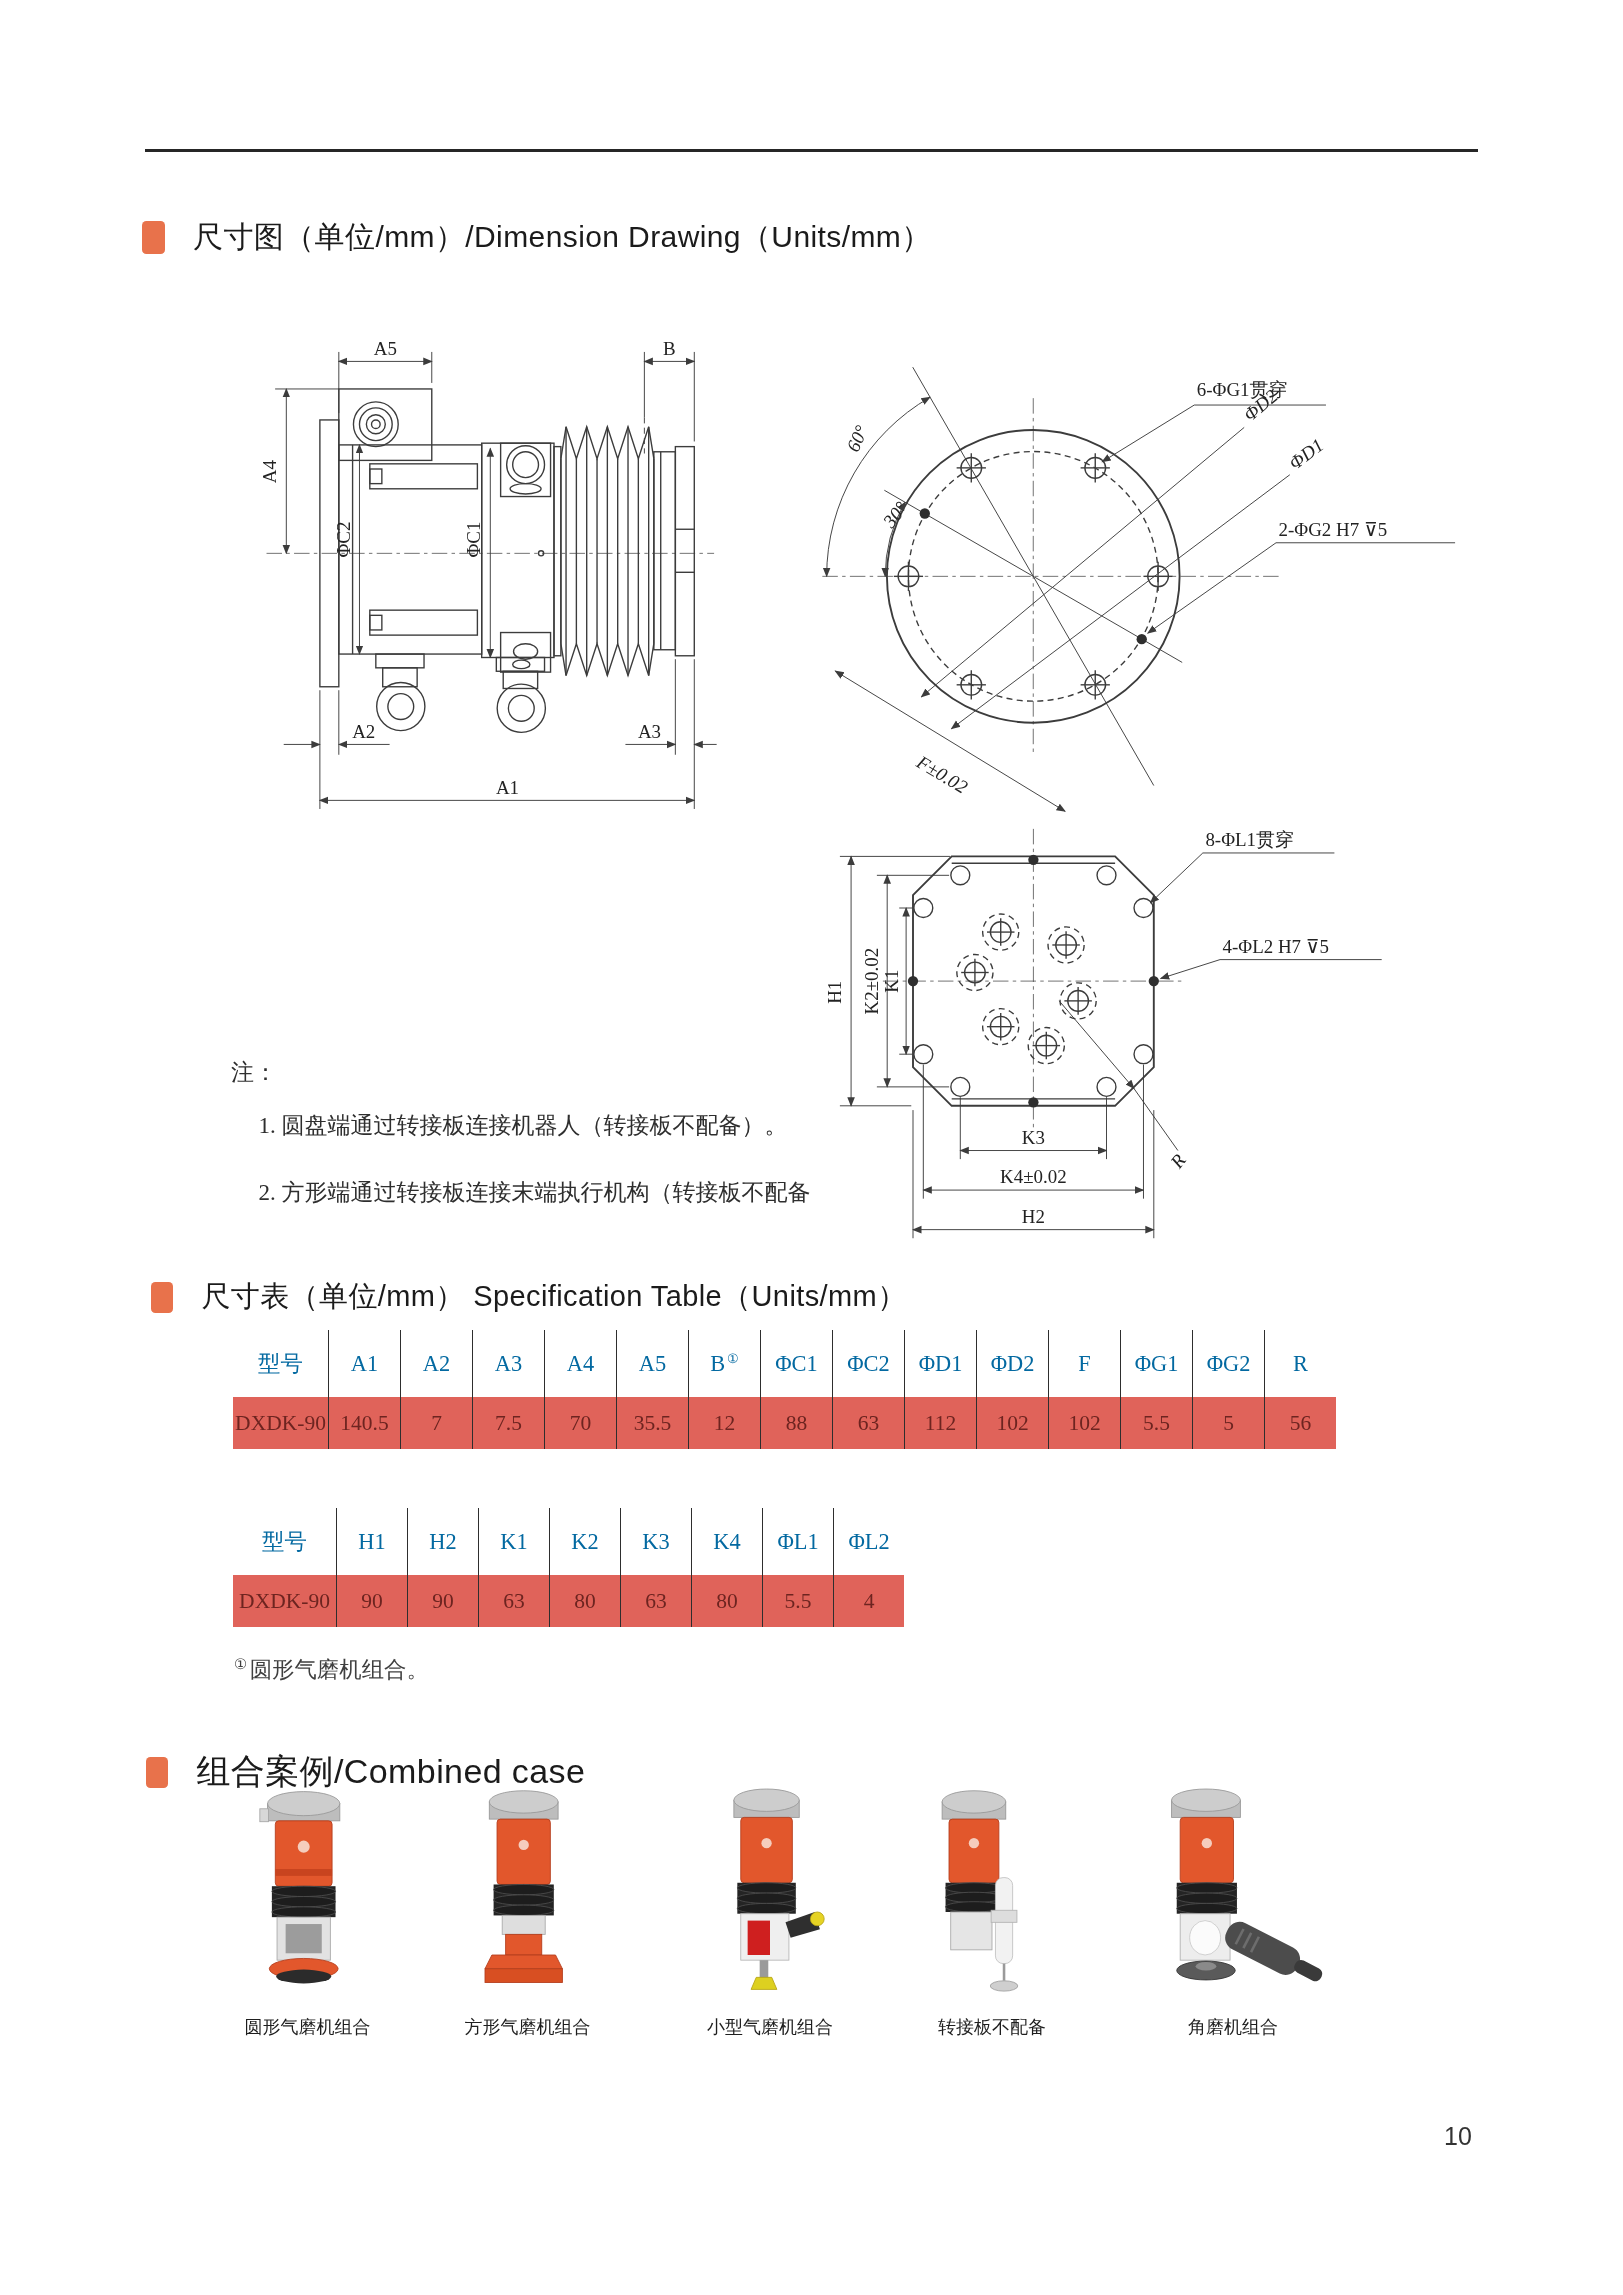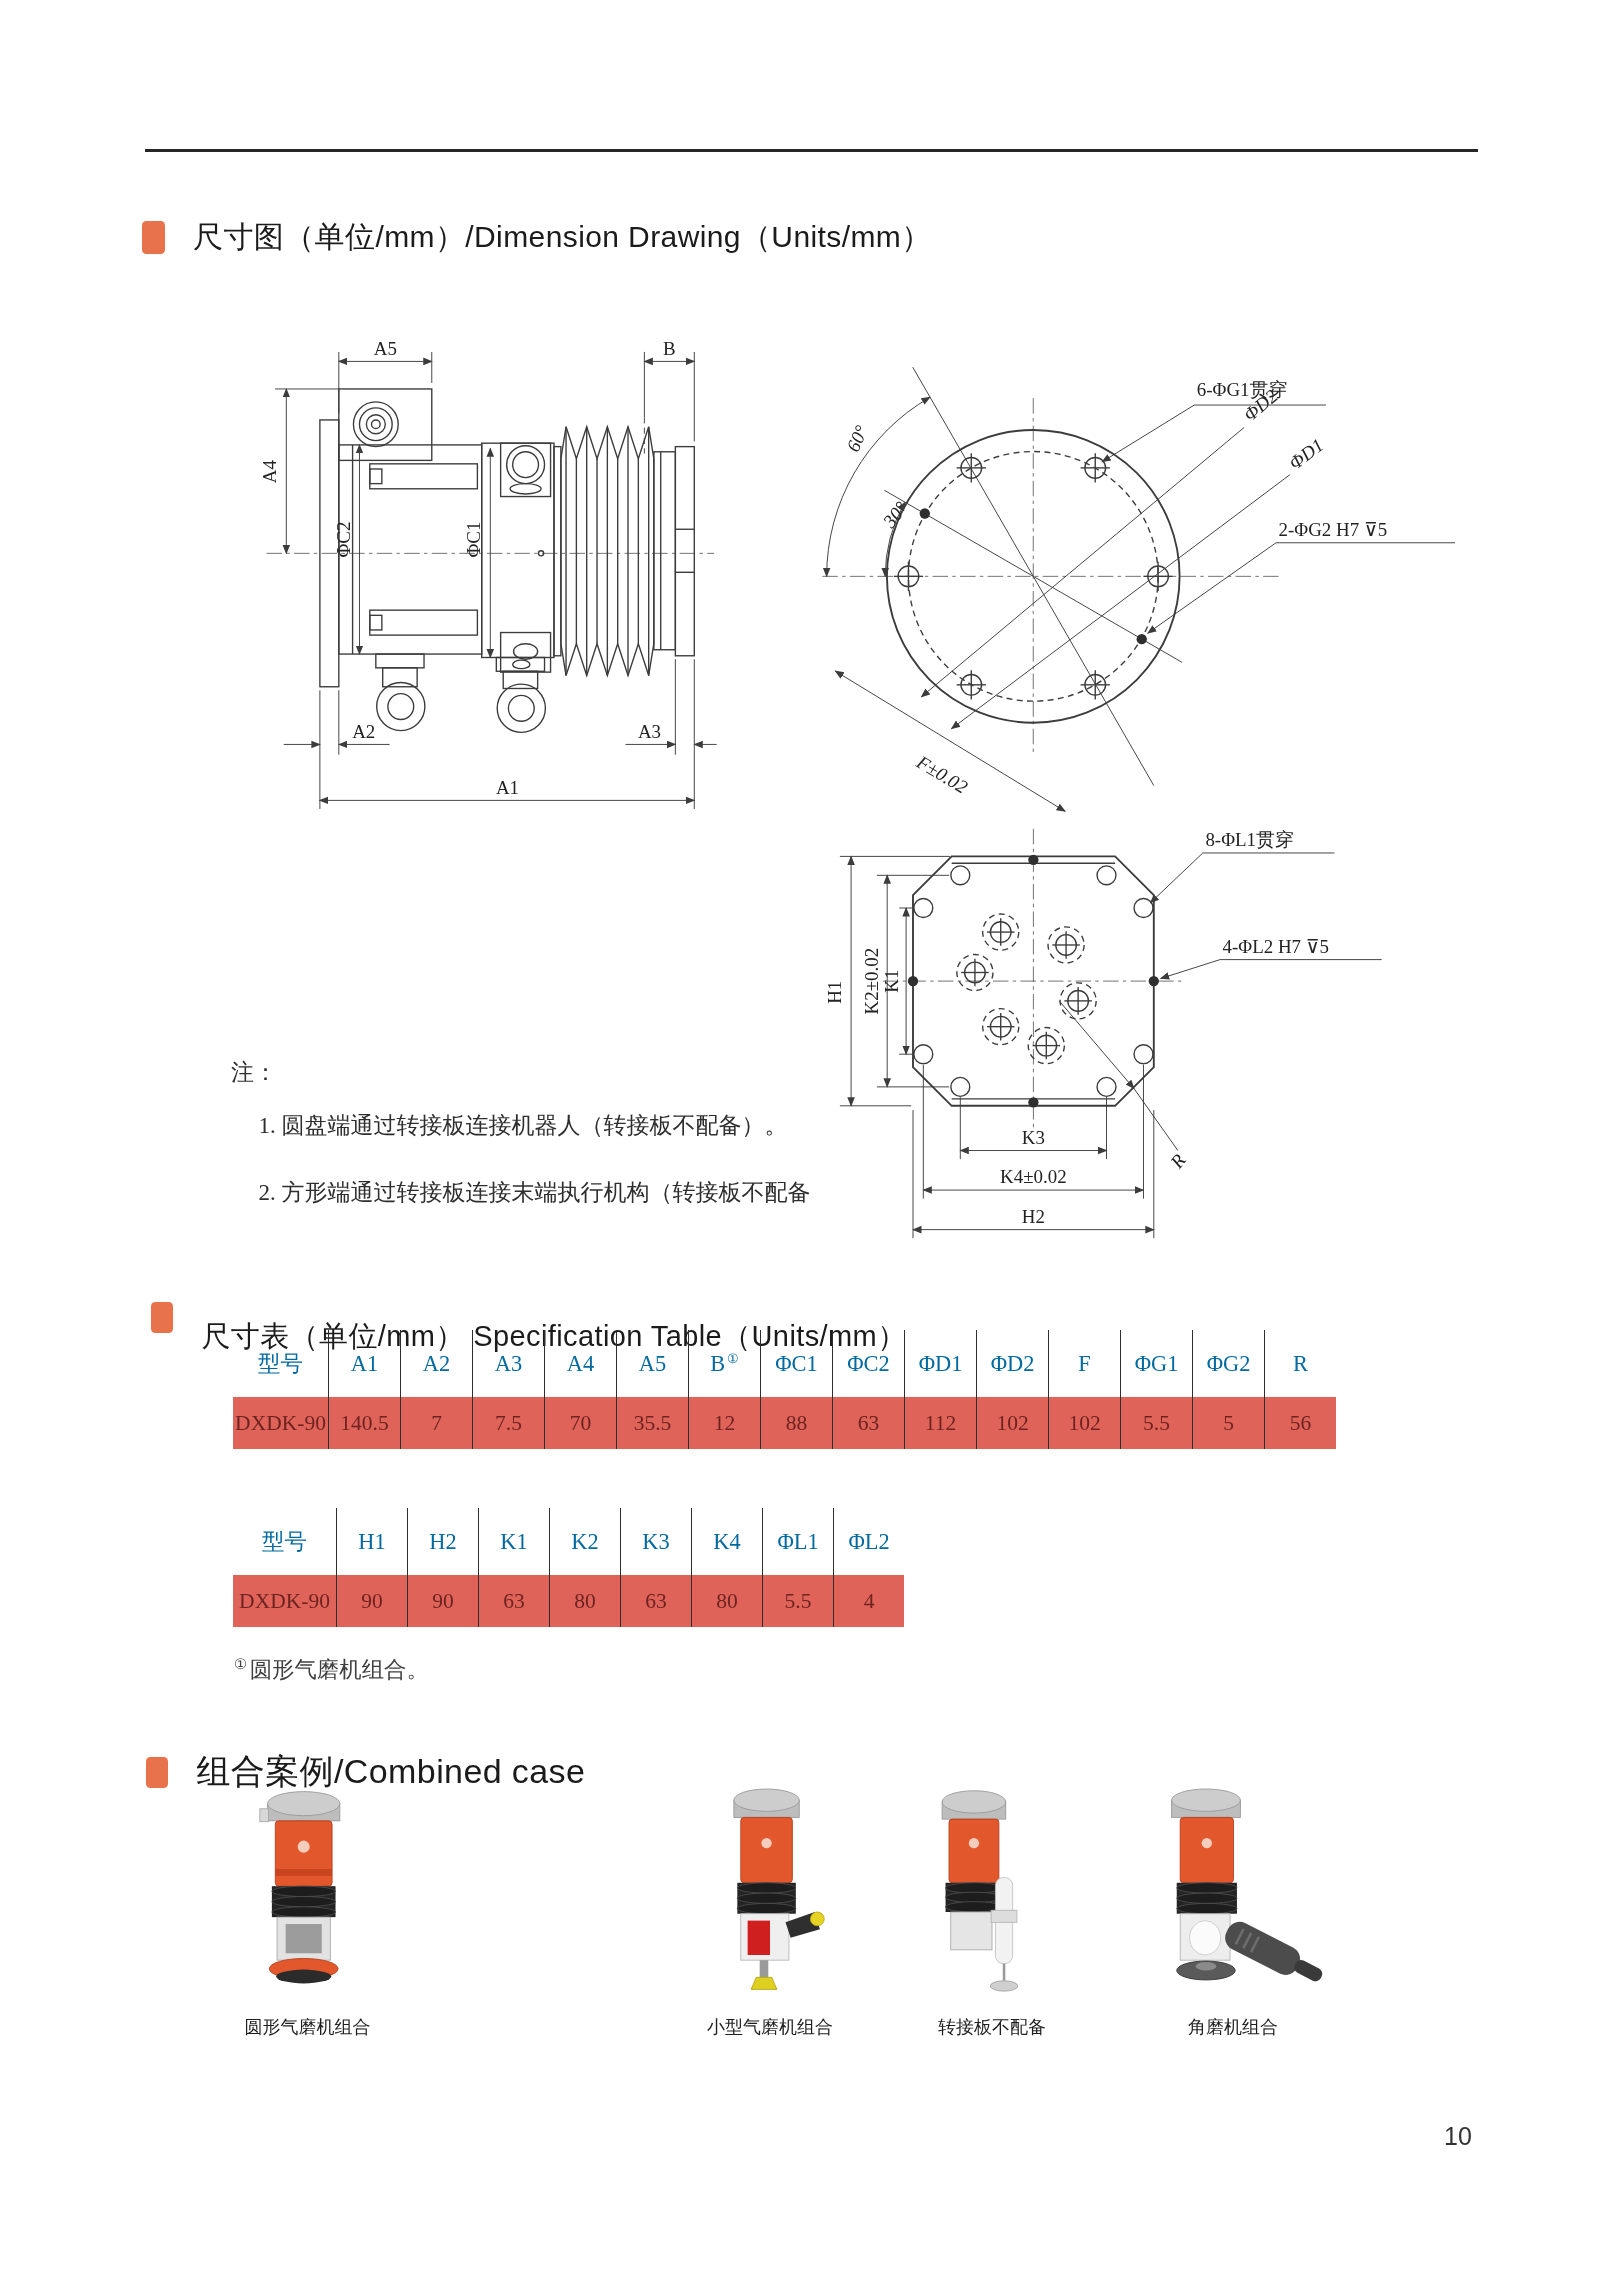--- a/index.html
+++ b/index.html
@@ -302,7 +302,7 @@
 
   <div class="sec-head" style="left:151px;top:1277px;">
     <span class="bullet" style="width:22.4px;height:31px;"></span>
-    <span class="ttl" style="font-size:29px;margin-top:40px;">尺寸表（单位/mm） Specification Table（Units/mm）</span>
+    <span class="ttl" style="font-size:29px;">尺寸表（单位/mm） Specification Table（Units/mm）</span>
   </div>
 
   <div class="spec" style="left:233px;top:1330px;grid-template-columns:95px repeat(14,72px);">

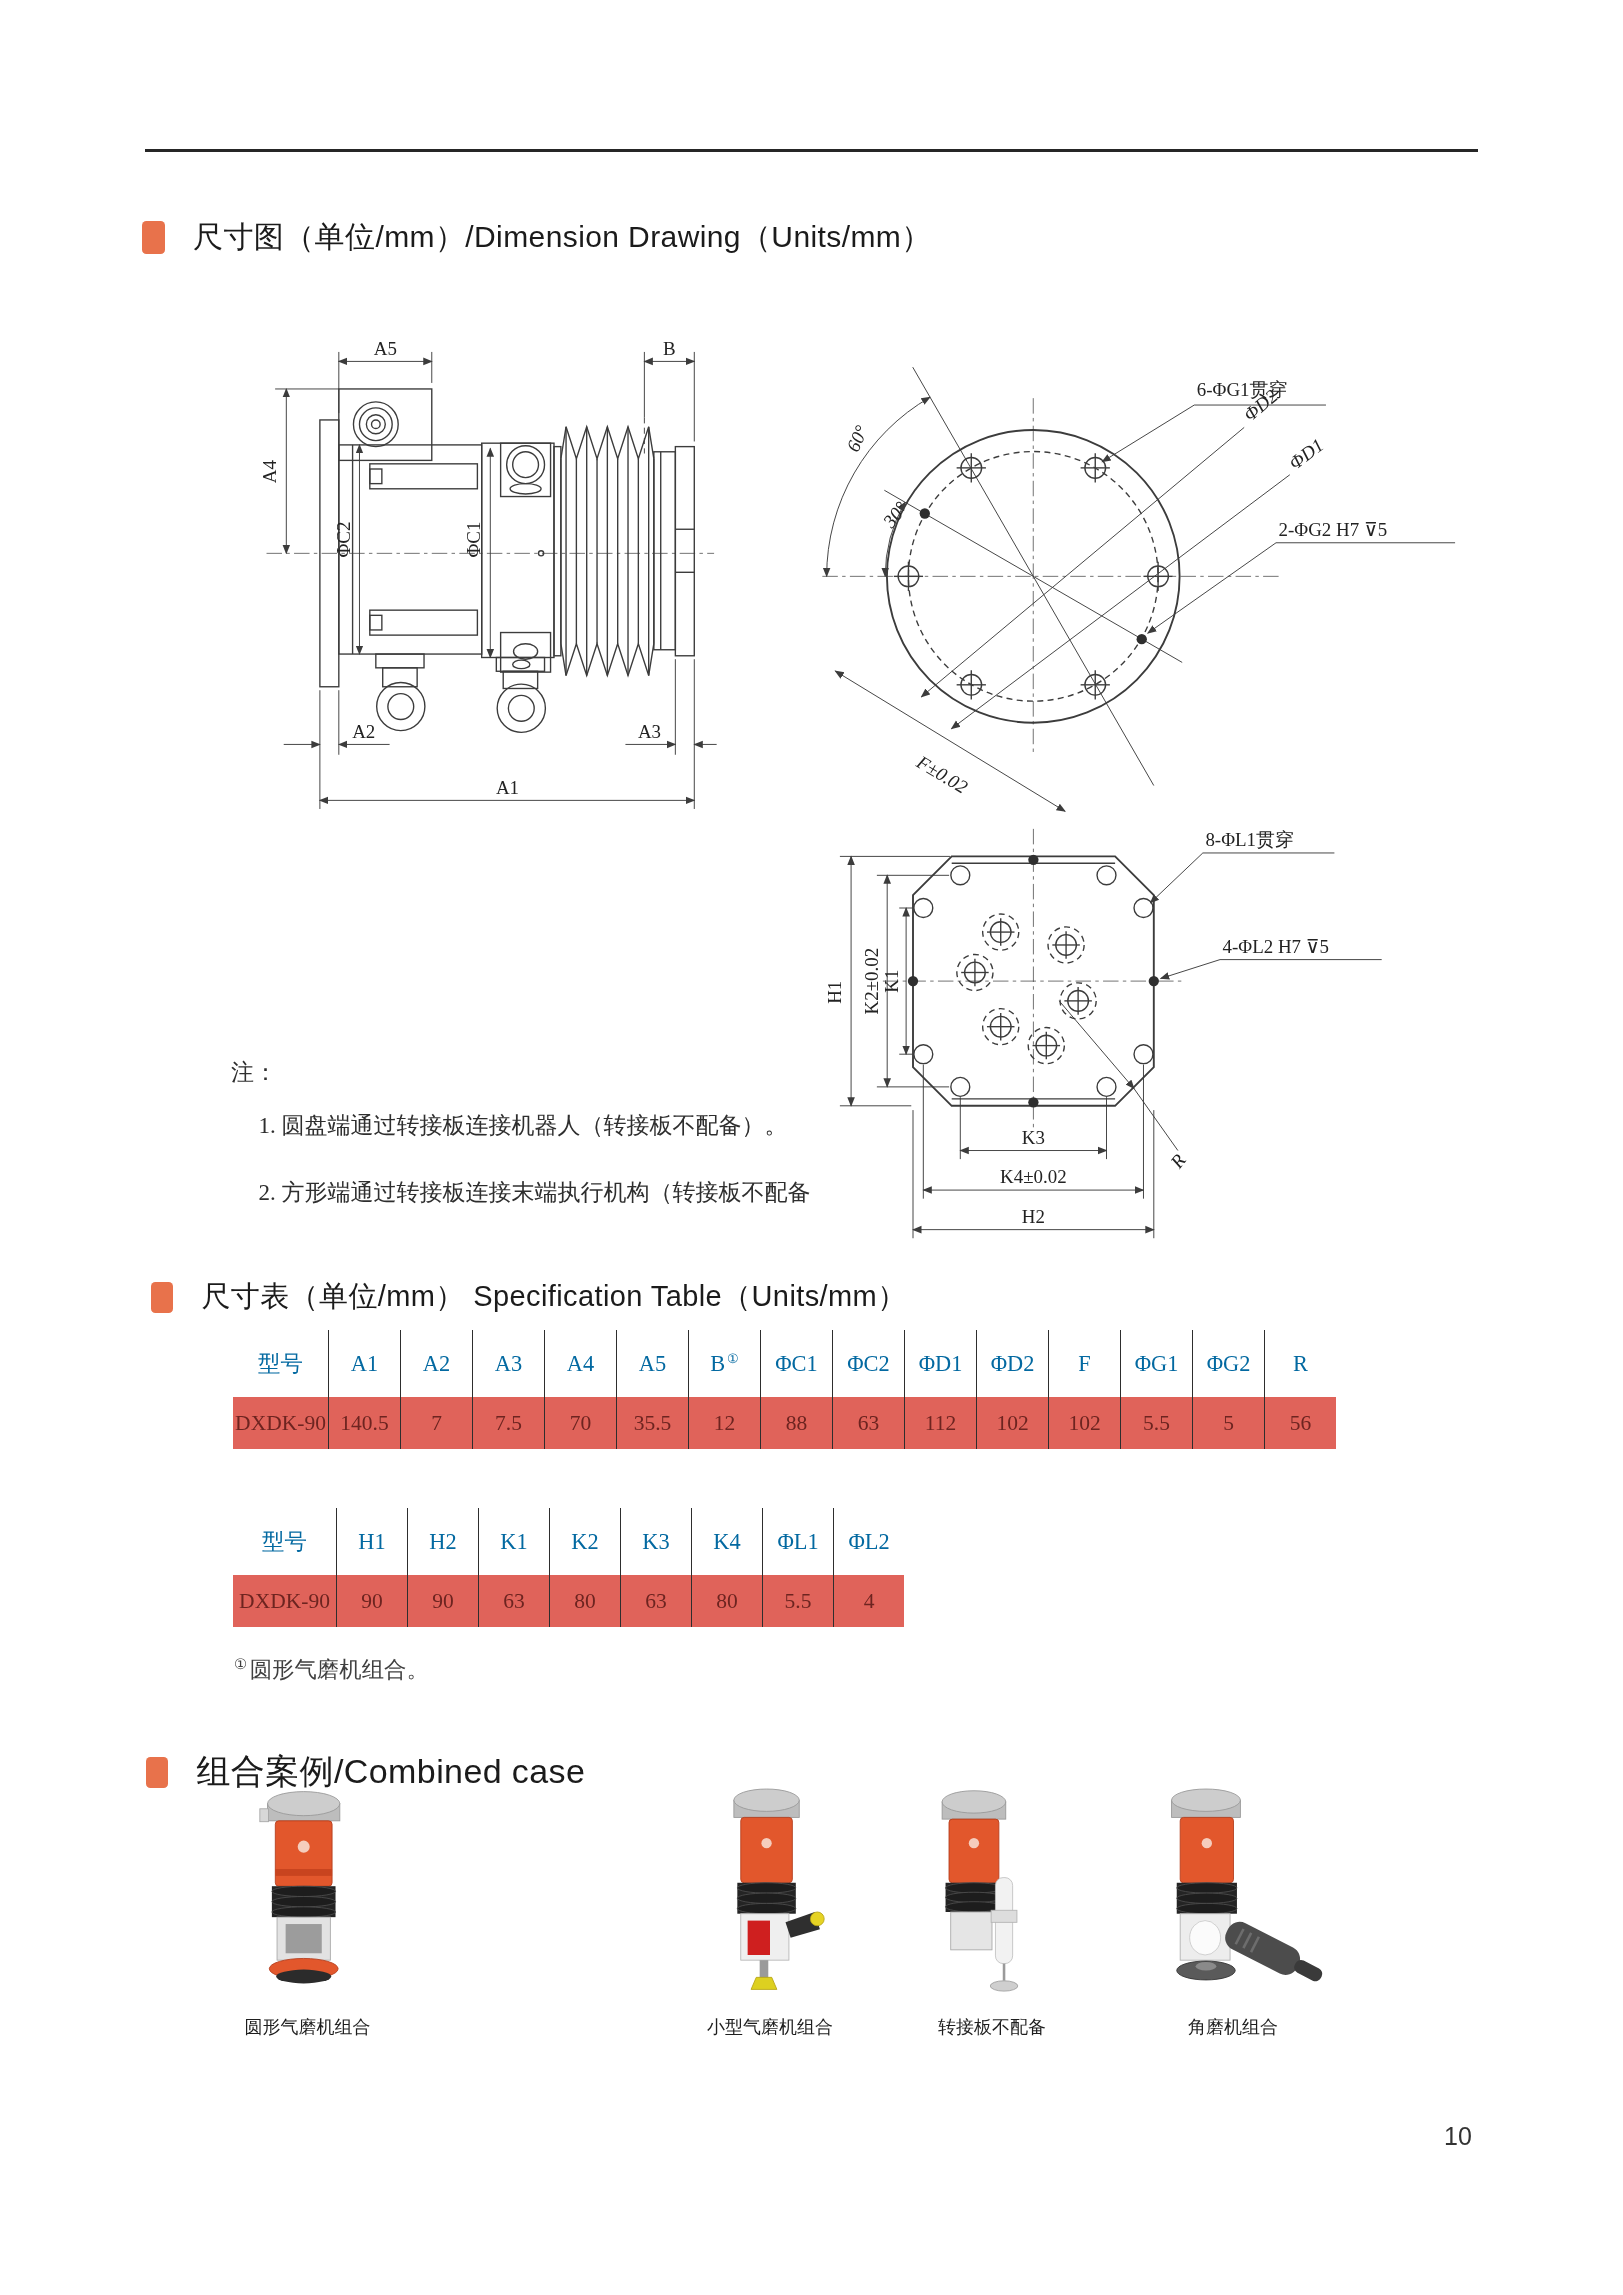--- a/index.html
+++ b/index.html
@@ -437,6 +437,23 @@
     <div class="cap">圆形气磨机组合</div>
   </div>
 
+  <div class="prod" style="left:435px;width:185px;">
+    <svg width="172" height="215" viewBox="0 0 200 250">
+      <rect x="55" y="22" width="80" height="20" fill="#bdbdbd" stroke="#979797"></rect>
+      <ellipse cx="95" cy="22" rx="40" ry="13" fill="#cdcdcd" stroke="#979797"></ellipse>
+      <rect x="64" y="42" width="62" height="76" rx="4" fill="#E2572C" stroke="#b33d1c"></rect>
+      <circle cx="95" cy="72" r="6" fill="#f5cdbd"></circle>
+      <rect x="60" y="118" width="70" height="36" fill="#242424"></rect>
+      <ellipse cx="95" cy="124" rx="35" ry="6" fill="#1d1d1d" stroke="#4d4d4d"></ellipse>
+      <ellipse cx="95" cy="136" rx="35" ry="6" fill="#1d1d1d" stroke="#4d4d4d"></ellipse>
+      <ellipse cx="95" cy="148" rx="35" ry="6" fill="#1d1d1d" stroke="#4d4d4d"></ellipse>
+      <rect x="70" y="154" width="50" height="22" fill="#dedede" stroke="#a8a8a8"></rect>
+      <rect x="74" y="176" width="42" height="24" fill="#E2572C" stroke="#b33d1c"></rect>
+      <polygon points="58,200 132,200 140,216 50,216" fill="#E2572C" stroke="#b33d1c"></polygon>
+      <rect x="50" y="216" width="90" height="16" fill="#d84f22" stroke="#b33d1c"></rect>
+    </svg>
+    <div class="cap">方形气磨机组合</div>
+  </div>
 
   <div class="prod" style="left:671px;width:198px;">
     <svg width="172" height="215" viewBox="0 0 200 250">

